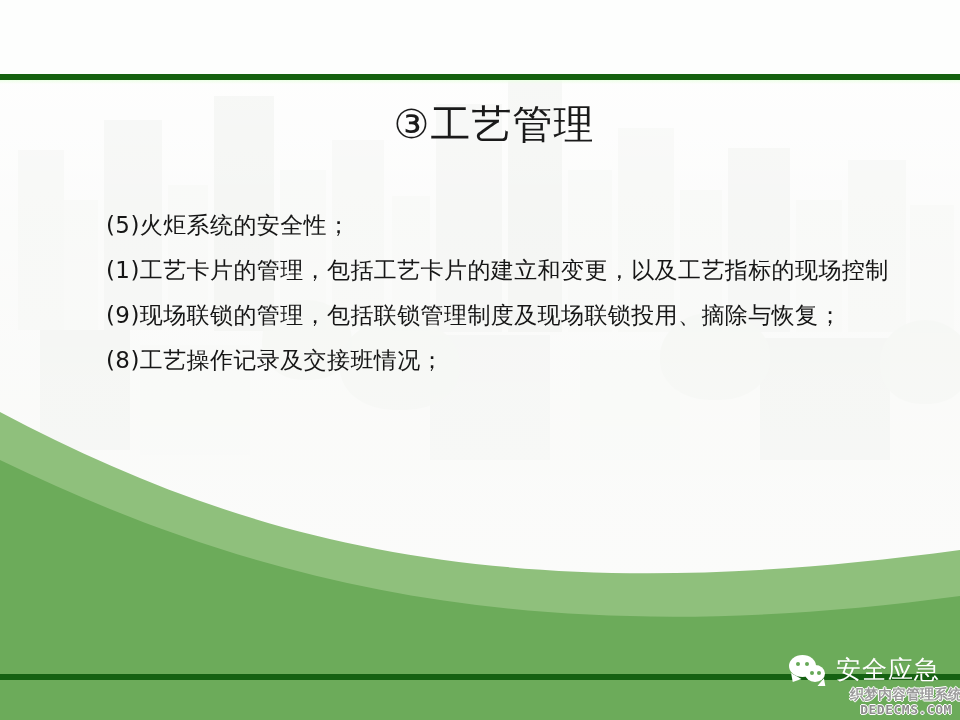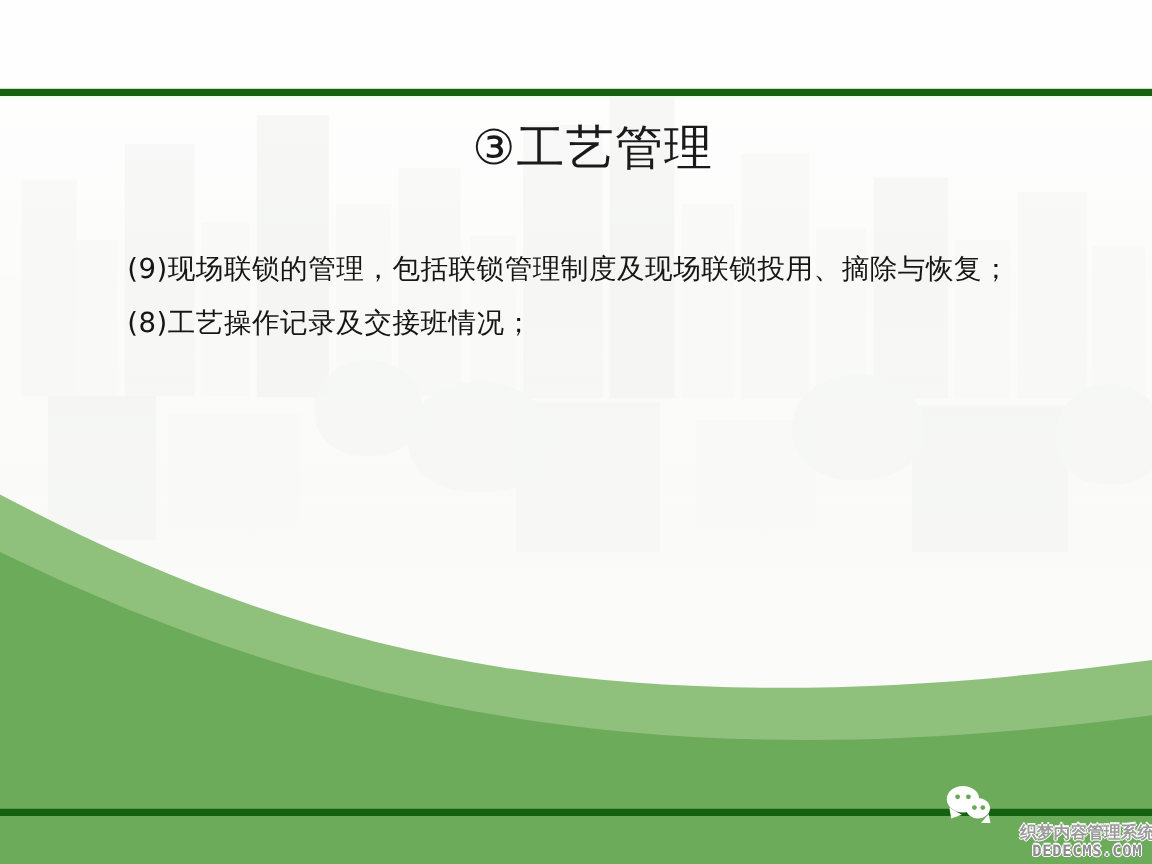--- a/index.html
+++ b/index.html
@@ -256,6 +256,7 @@
   <div class="title">③工艺管理</div>
 
   <div class="body-text">
+    <div class="line ind1">(5)火炬系统的安全性；</div>
     <div class="line ind1">(9)现场联锁的管理，包括联锁管理制度及现场联锁投用、摘除与恢复；</div>
     <div class="line ind1">(8)工艺操作记录及交接班情况；</div>
   </div>

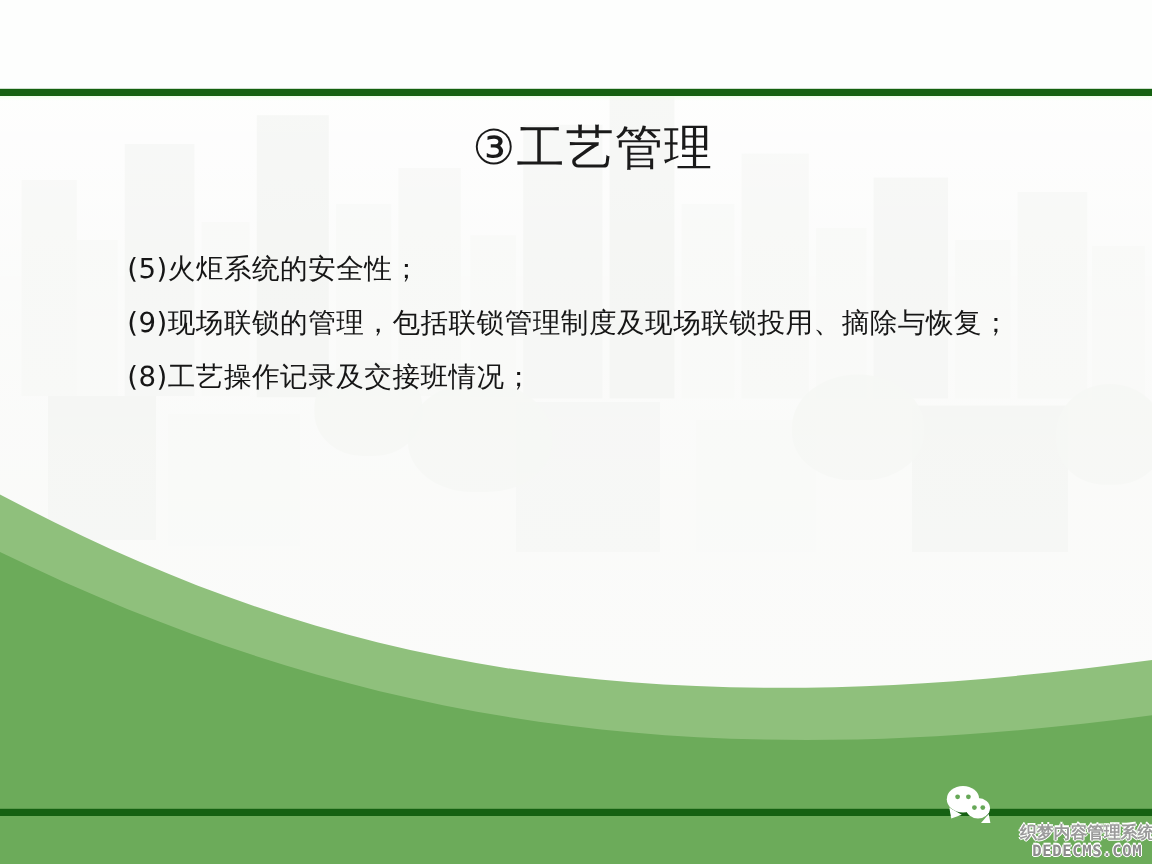--- a/index.html
+++ b/index.html
@@ -257,6 +257,7 @@
 
   <div class="body-text">
     <div class="line ind1">(5)火炬系统的安全性；</div>
+    <div class="line ind1">(1)工艺卡片的管理，包括工艺卡片的建立和变更，以及工艺指标的现场控制</div>
     <div class="line ind1">(9)现场联锁的管理，包括联锁管理制度及现场联锁投用、摘除与恢复；</div>
     <div class="line ind1">(8)工艺操作记录及交接班情况；</div>
   </div>

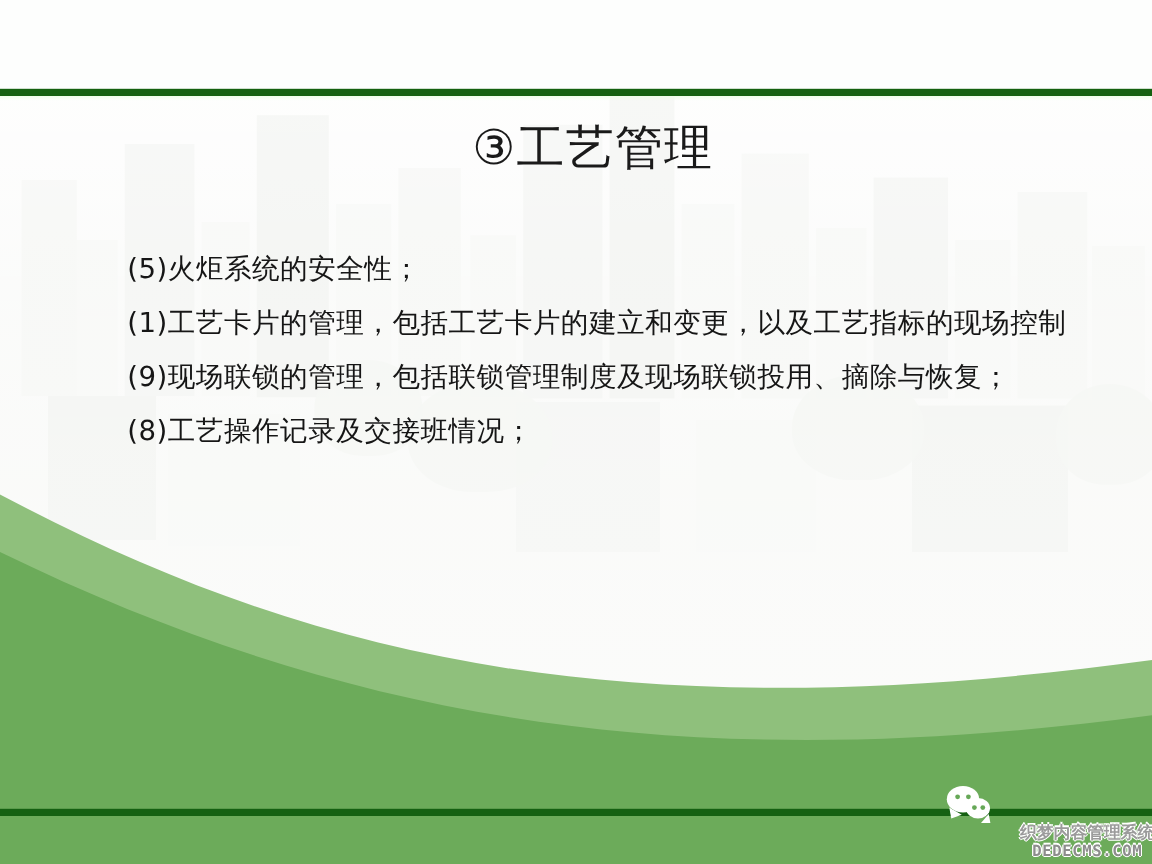--- a/index.html
+++ b/index.html
@@ -273,6 +273,7 @@
     <div class="tail" style="left:31px; top:24px; border-left:6px solid #ffffff; border-top:5px solid transparent; border-bottom:5px solid transparent; transform:rotate(40deg);"></div>
   </div>
 
+  <div class="footer-name">安全应急</div>
 
   <div class="watermark">
     <div class="wm-cn">织梦内容管理系统</div>

